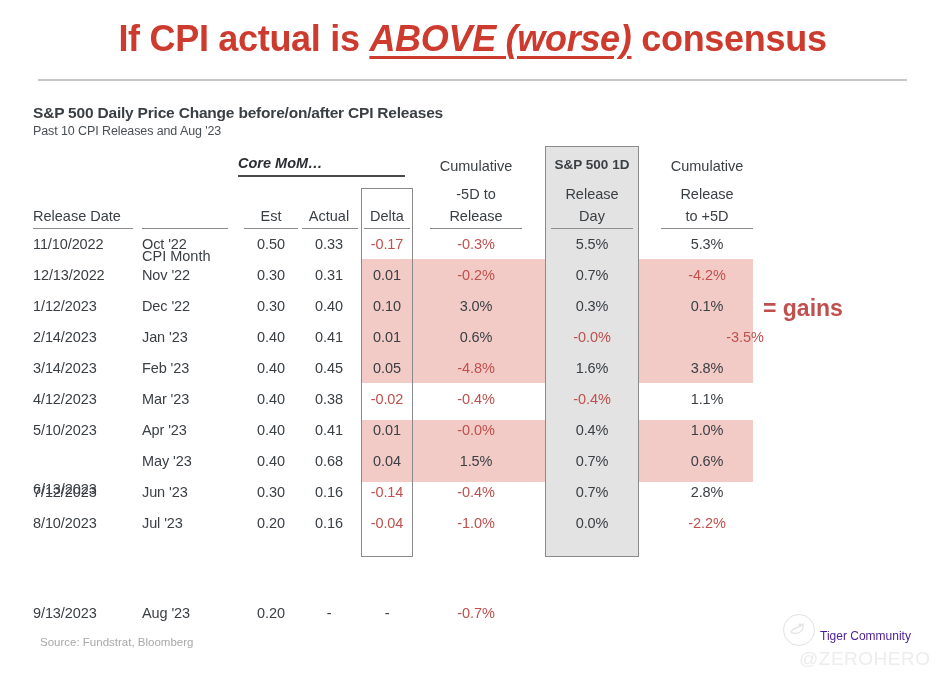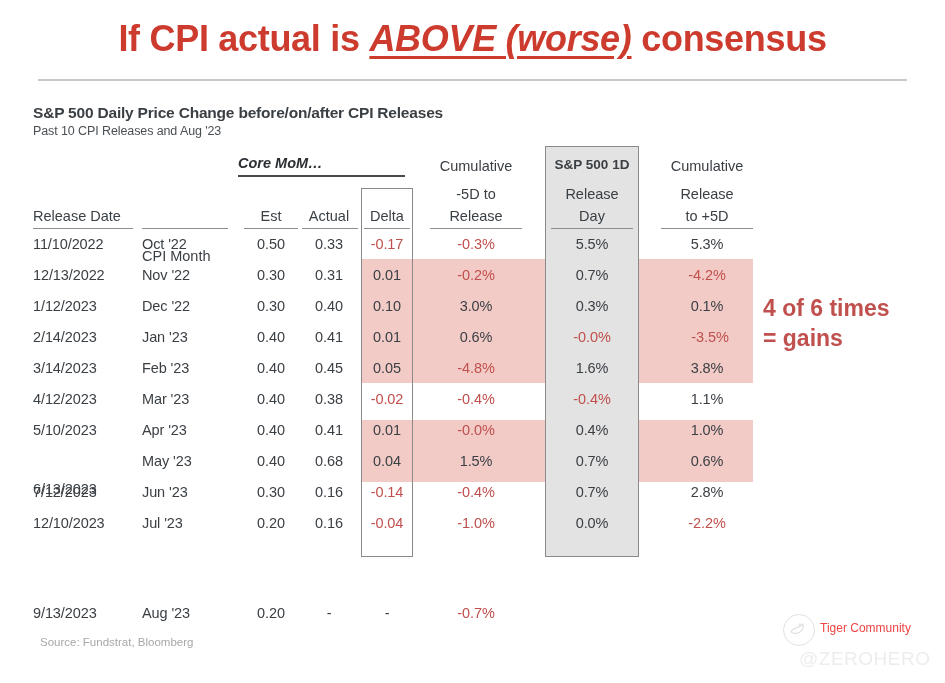--- a/index.html
+++ b/index.html
@@ -225,7 +225,6 @@
 </div>
 
 <div id="annotation">
-  <div>4 of 6 times</div>
   <div>= gains</div>
 </div>
 

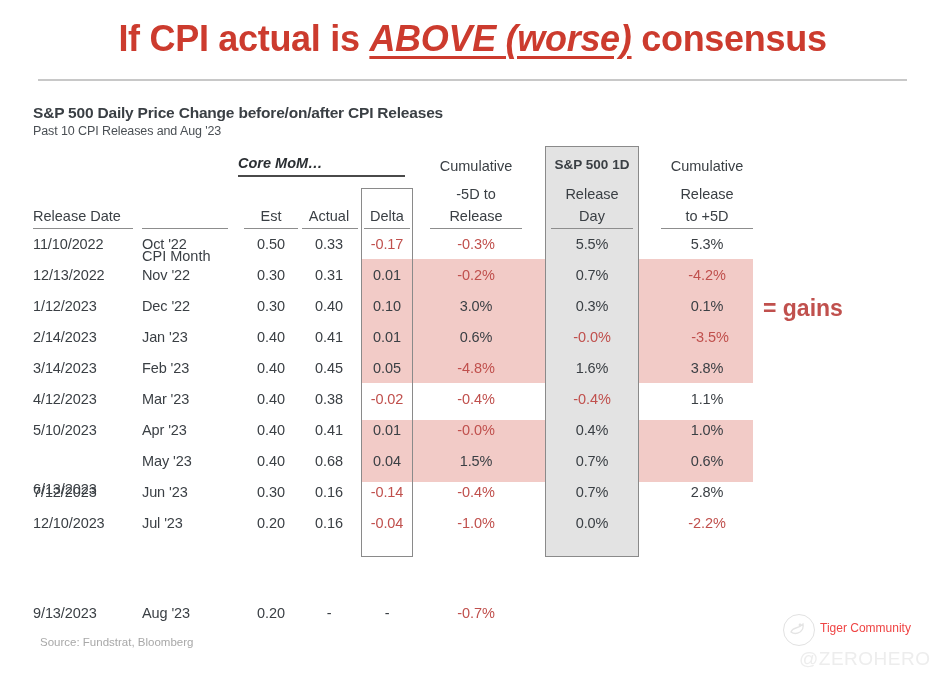--- a/index.html
+++ b/index.html
@@ -150,7 +150,7 @@
         <div class="cell c" style="left: 361px; top: 329px; width: 52px;">0.01</div>
         <div class="cell c" style="left: 424px; top: 329px; width: 104px;">0.6%</div>
         <div class="cell c neg" style="left: 545px; top: 329px; width: 94px;">-0.0%</div>
-        <div class="cell c neg" style="left: 658px; top: 329px; width: 104px; text-align: center;">-3.5%</div>
+        <div class="cell c neg" style="left: 693px; top: 329px; width: 104px; text-align: center;">-3.5%</div>
       </div>
       <div>
         <div class="cell l" style="left: 33px; top: 360px; width: 110px;">3/14/2023</div>

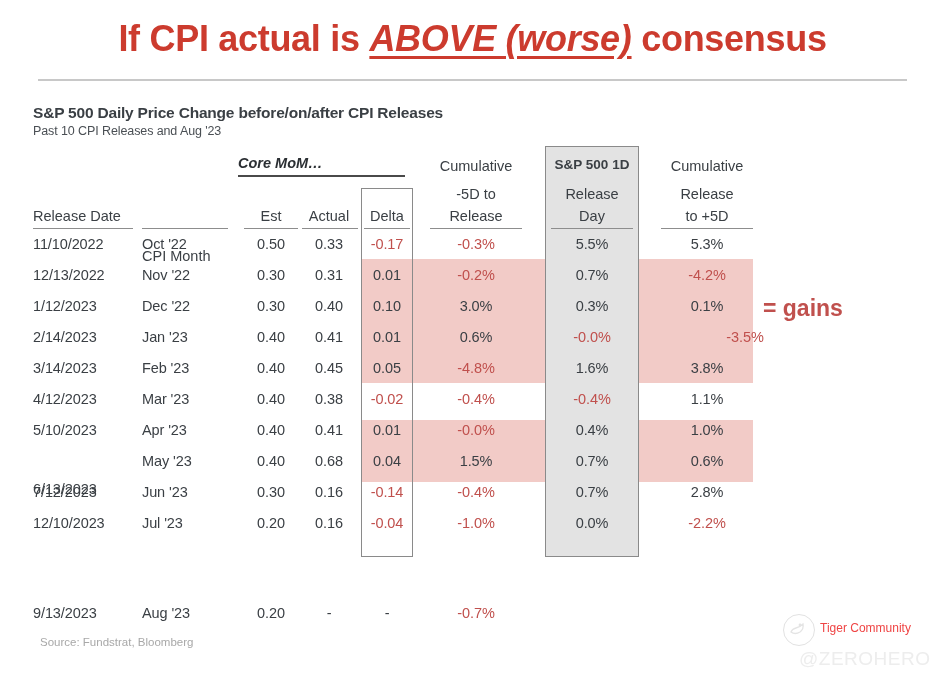--- a/index.html
+++ b/index.html
@@ -203,7 +203,7 @@
         <div class="cell c" style="left: 655px; top: 484px; width: 104px;">2.8%</div>
       </div>
       <div>
-        <div class="cell l" style="left: 33px; top: 515px; width: 110px;">12/10/2023</div>
+        <div class="cell l" style="left: 33px; top: 515px; width: 110px;">8/10/2023</div>
         <div class="cell l" style="left: 142px; top: 515px; width: 90px;">Jul '23</div>
         <div class="cell c" style="left: 244px; top: 515px; width: 54px;">0.20</div>
         <div class="cell c" style="left: 300px; top: 515px; width: 58px;">0.16</div>

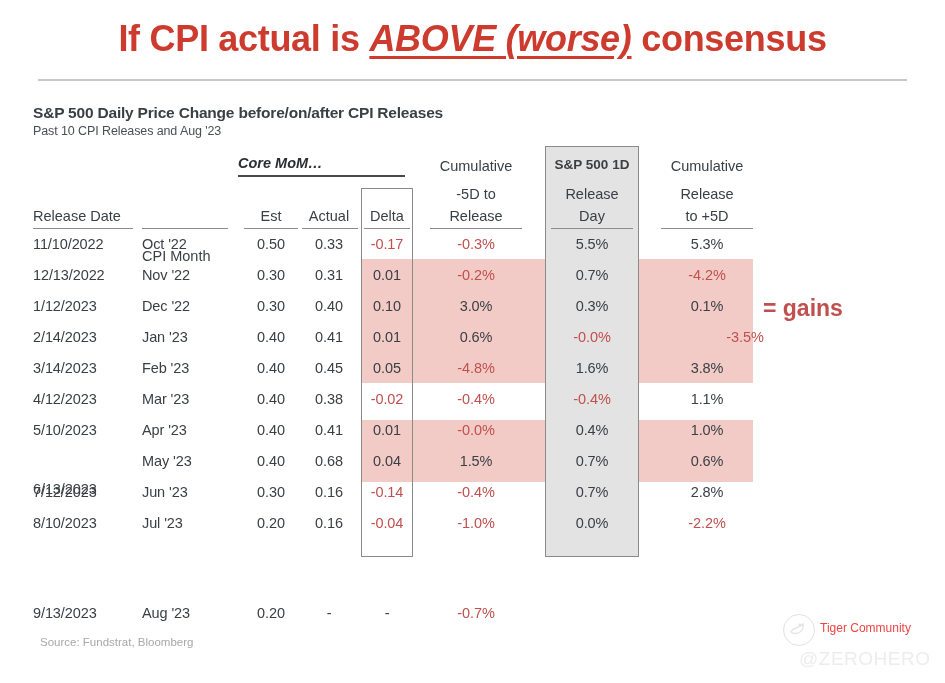--- a/index.html
+++ b/index.html
@@ -57,7 +57,7 @@
   #wm{position:absolute;left:783px;top:612px;width:160px;height:66px;}
   #wm-logo{position:absolute;left:0;top:2px;width:30px;height:30px;border:1.5px solid #e2e2e2;border-radius:50%;}
   #wm-logo svg{position:absolute;left:4px;top:4px;}
-  #wm-name{position:absolute;left:37px;top:9px;font-size:12px;color:#ef4444;white-space:nowrap;}
+  #wm-name{position:absolute;left:37px;top:17px;font-size:12px;color:#4c1d95;white-space:nowrap;}
   #wm-handle{position:absolute;left:16px;top:36px;font-size:19px;color:#ededed;letter-spacing:0.5px;white-space:nowrap;}
 </style>
 </head>

